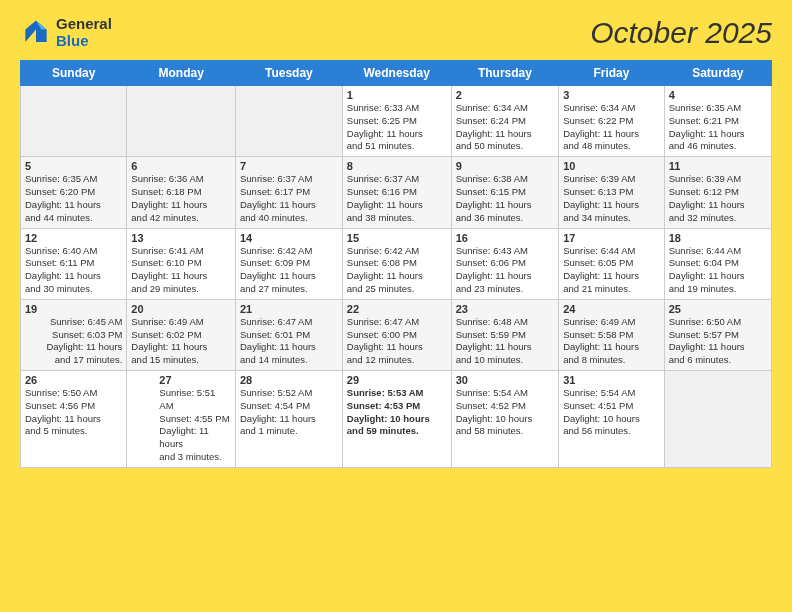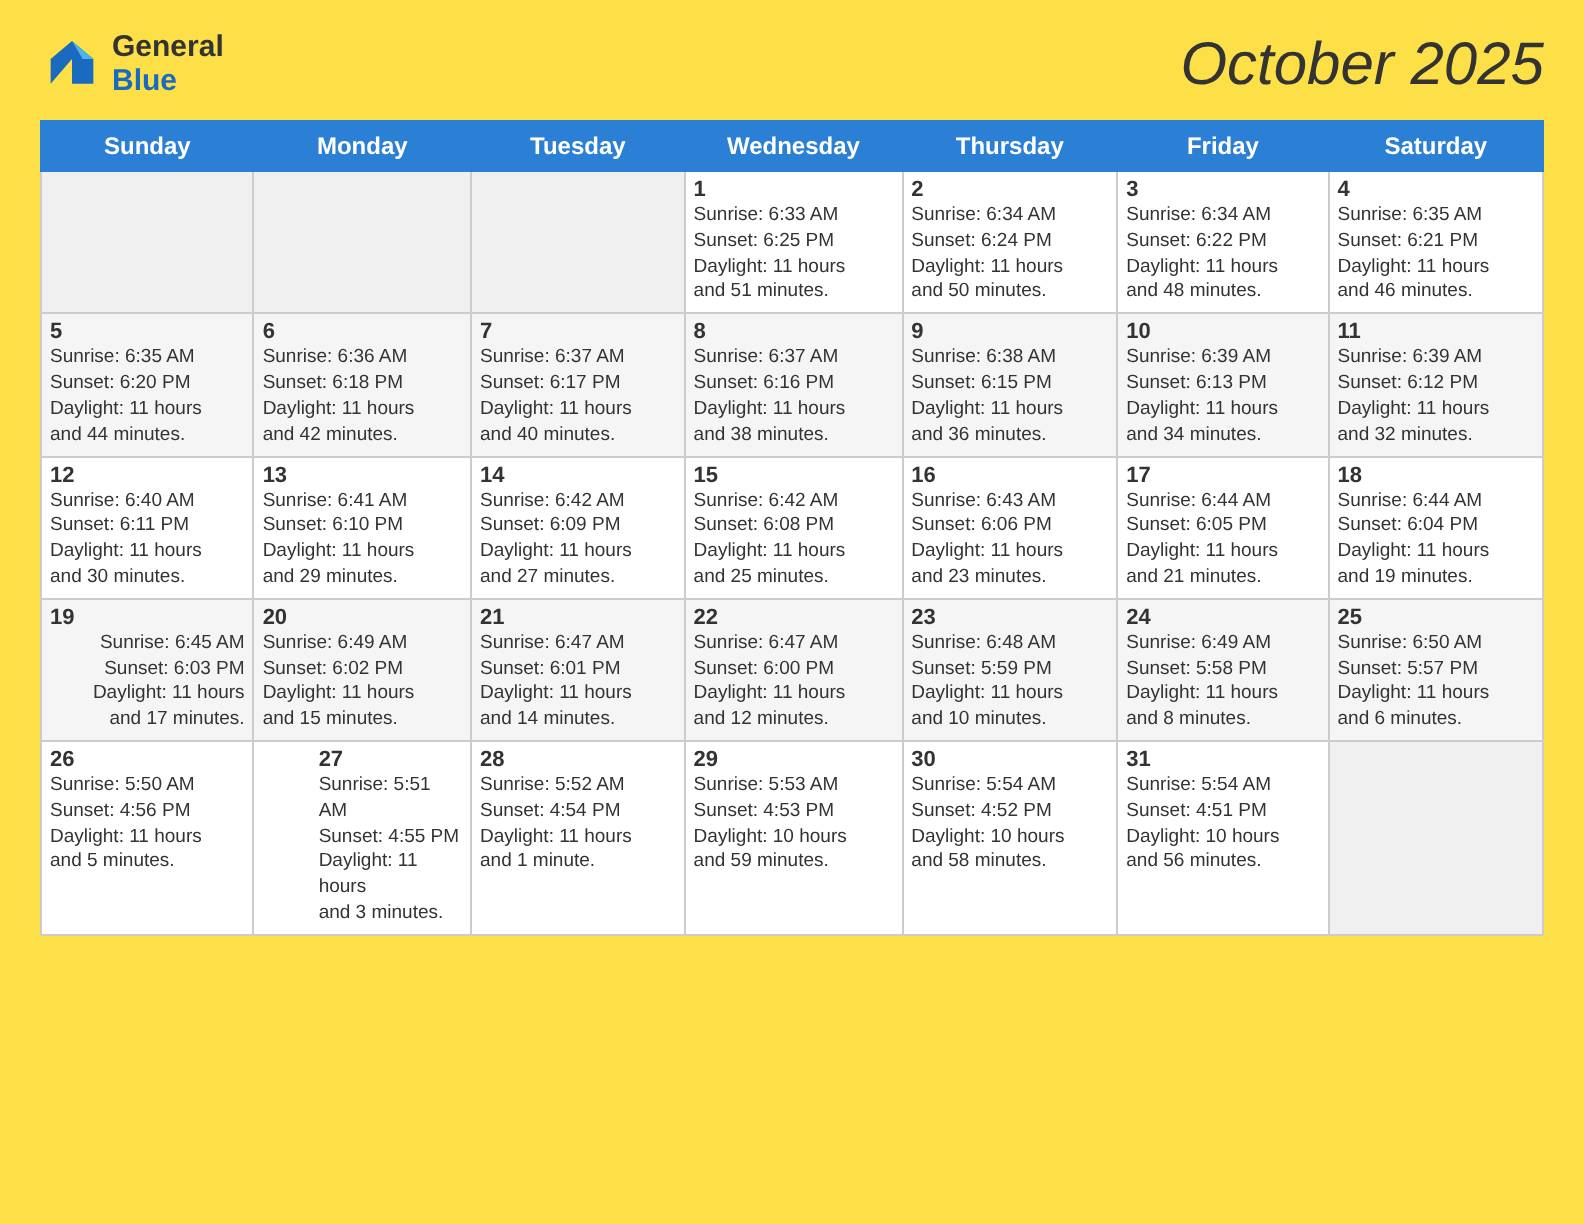--- a/index.html
+++ b/index.html
@@ -364,7 +364,7 @@
           </td>
           <td style="background: rgb(255, 255, 255);">
             <span class="day-num">29</span>
-            <div class="day-info" style="white-space: pre-line;">Sunrise: 5:53 AM
+            <div class="day-info" style="white-space: pre-line; font-weight: bold;">Sunrise: 5:53 AM
 Sunset: 4:53 PM
 Daylight: 10 hours
 and 59 minutes.</div>

